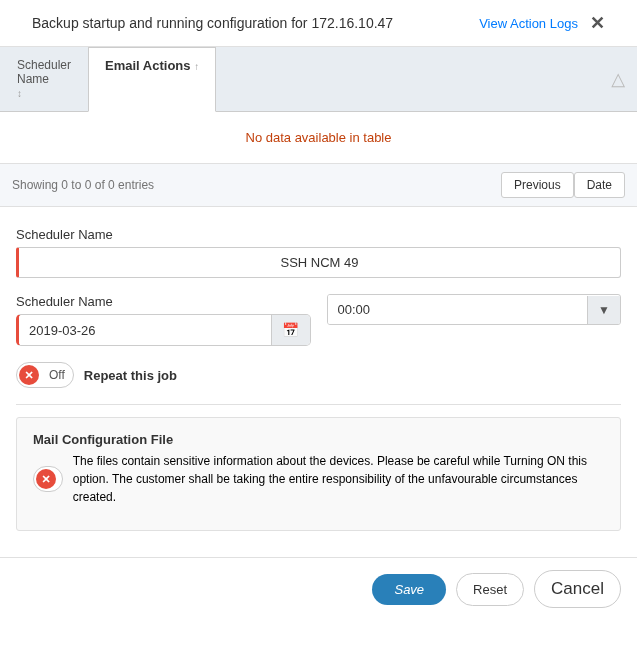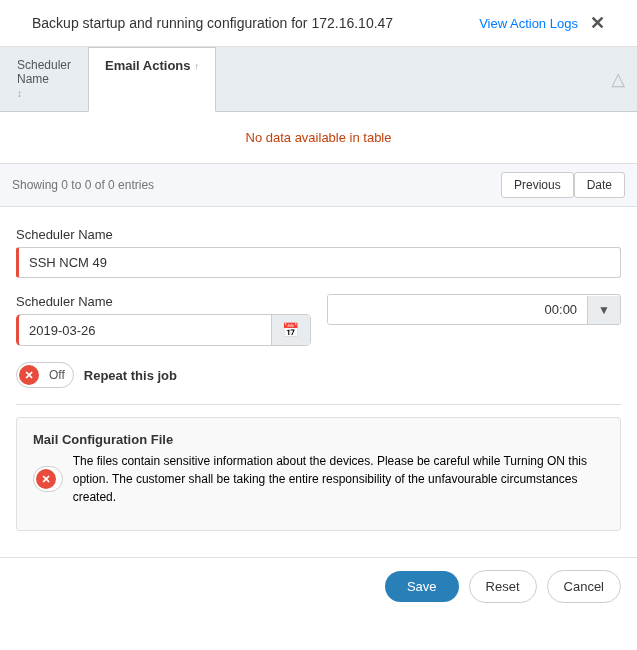--- a/index.html
+++ b/index.html
@@ -131,6 +131,7 @@
       font-size: 13px;
       color: #333;
       background: #fff;
+      text-align: center;
     }
 
     .form-row {

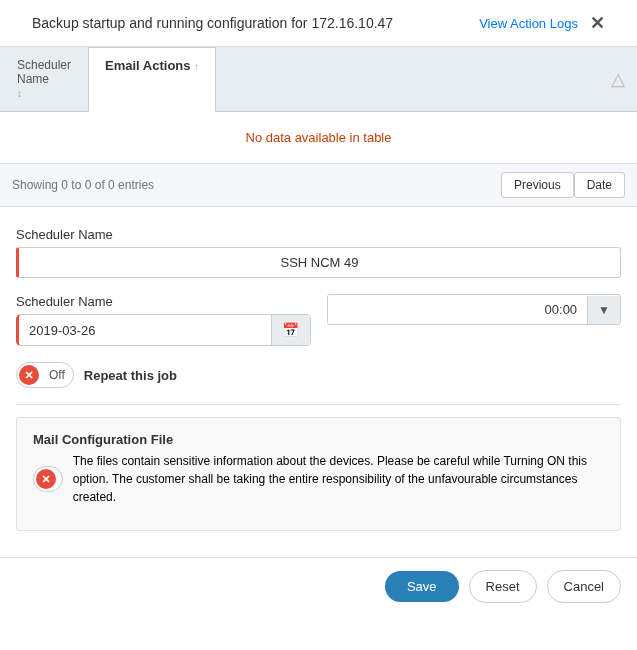--- a/index.html
+++ b/index.html
@@ -185,7 +185,6 @@
       background: #fff;
       outline: none;
       appearance: none;
-      text-align: right;
     }
     .select-arrow {
       padding: 7px 10px;

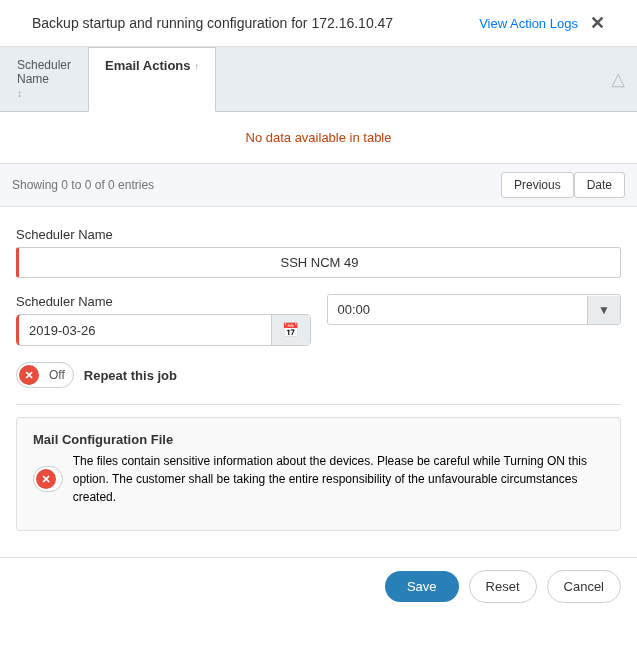--- a/index.html
+++ b/index.html
@@ -274,6 +274,7 @@
       border-radius: 20px;
       cursor: pointer;
       font-size: 13px;
+      font-style: italic;
     }
     .btn-reset {
       padding: 8px 16px;

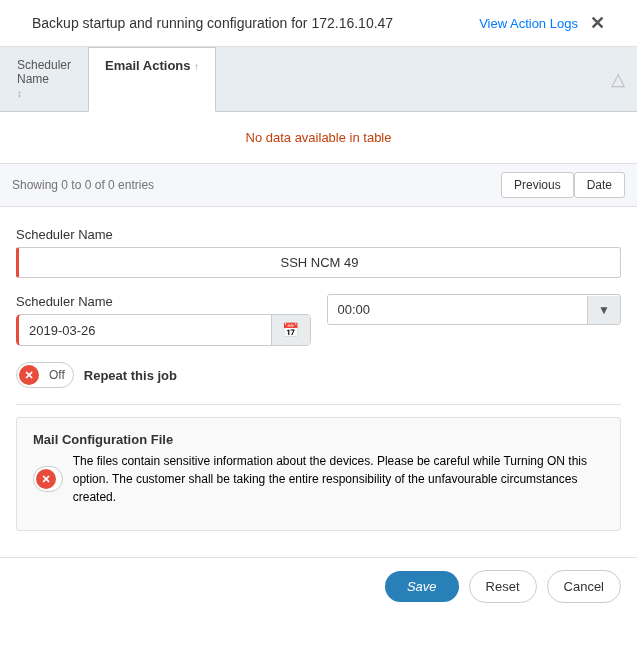--- a/index.html
+++ b/index.html
@@ -292,7 +292,7 @@
       border: 1px solid #ccc;
       border-radius: 20px;
       cursor: pointer;
-      font-size: 13px;
+      font-size: 17px;
     }
 
     .section-divider {

